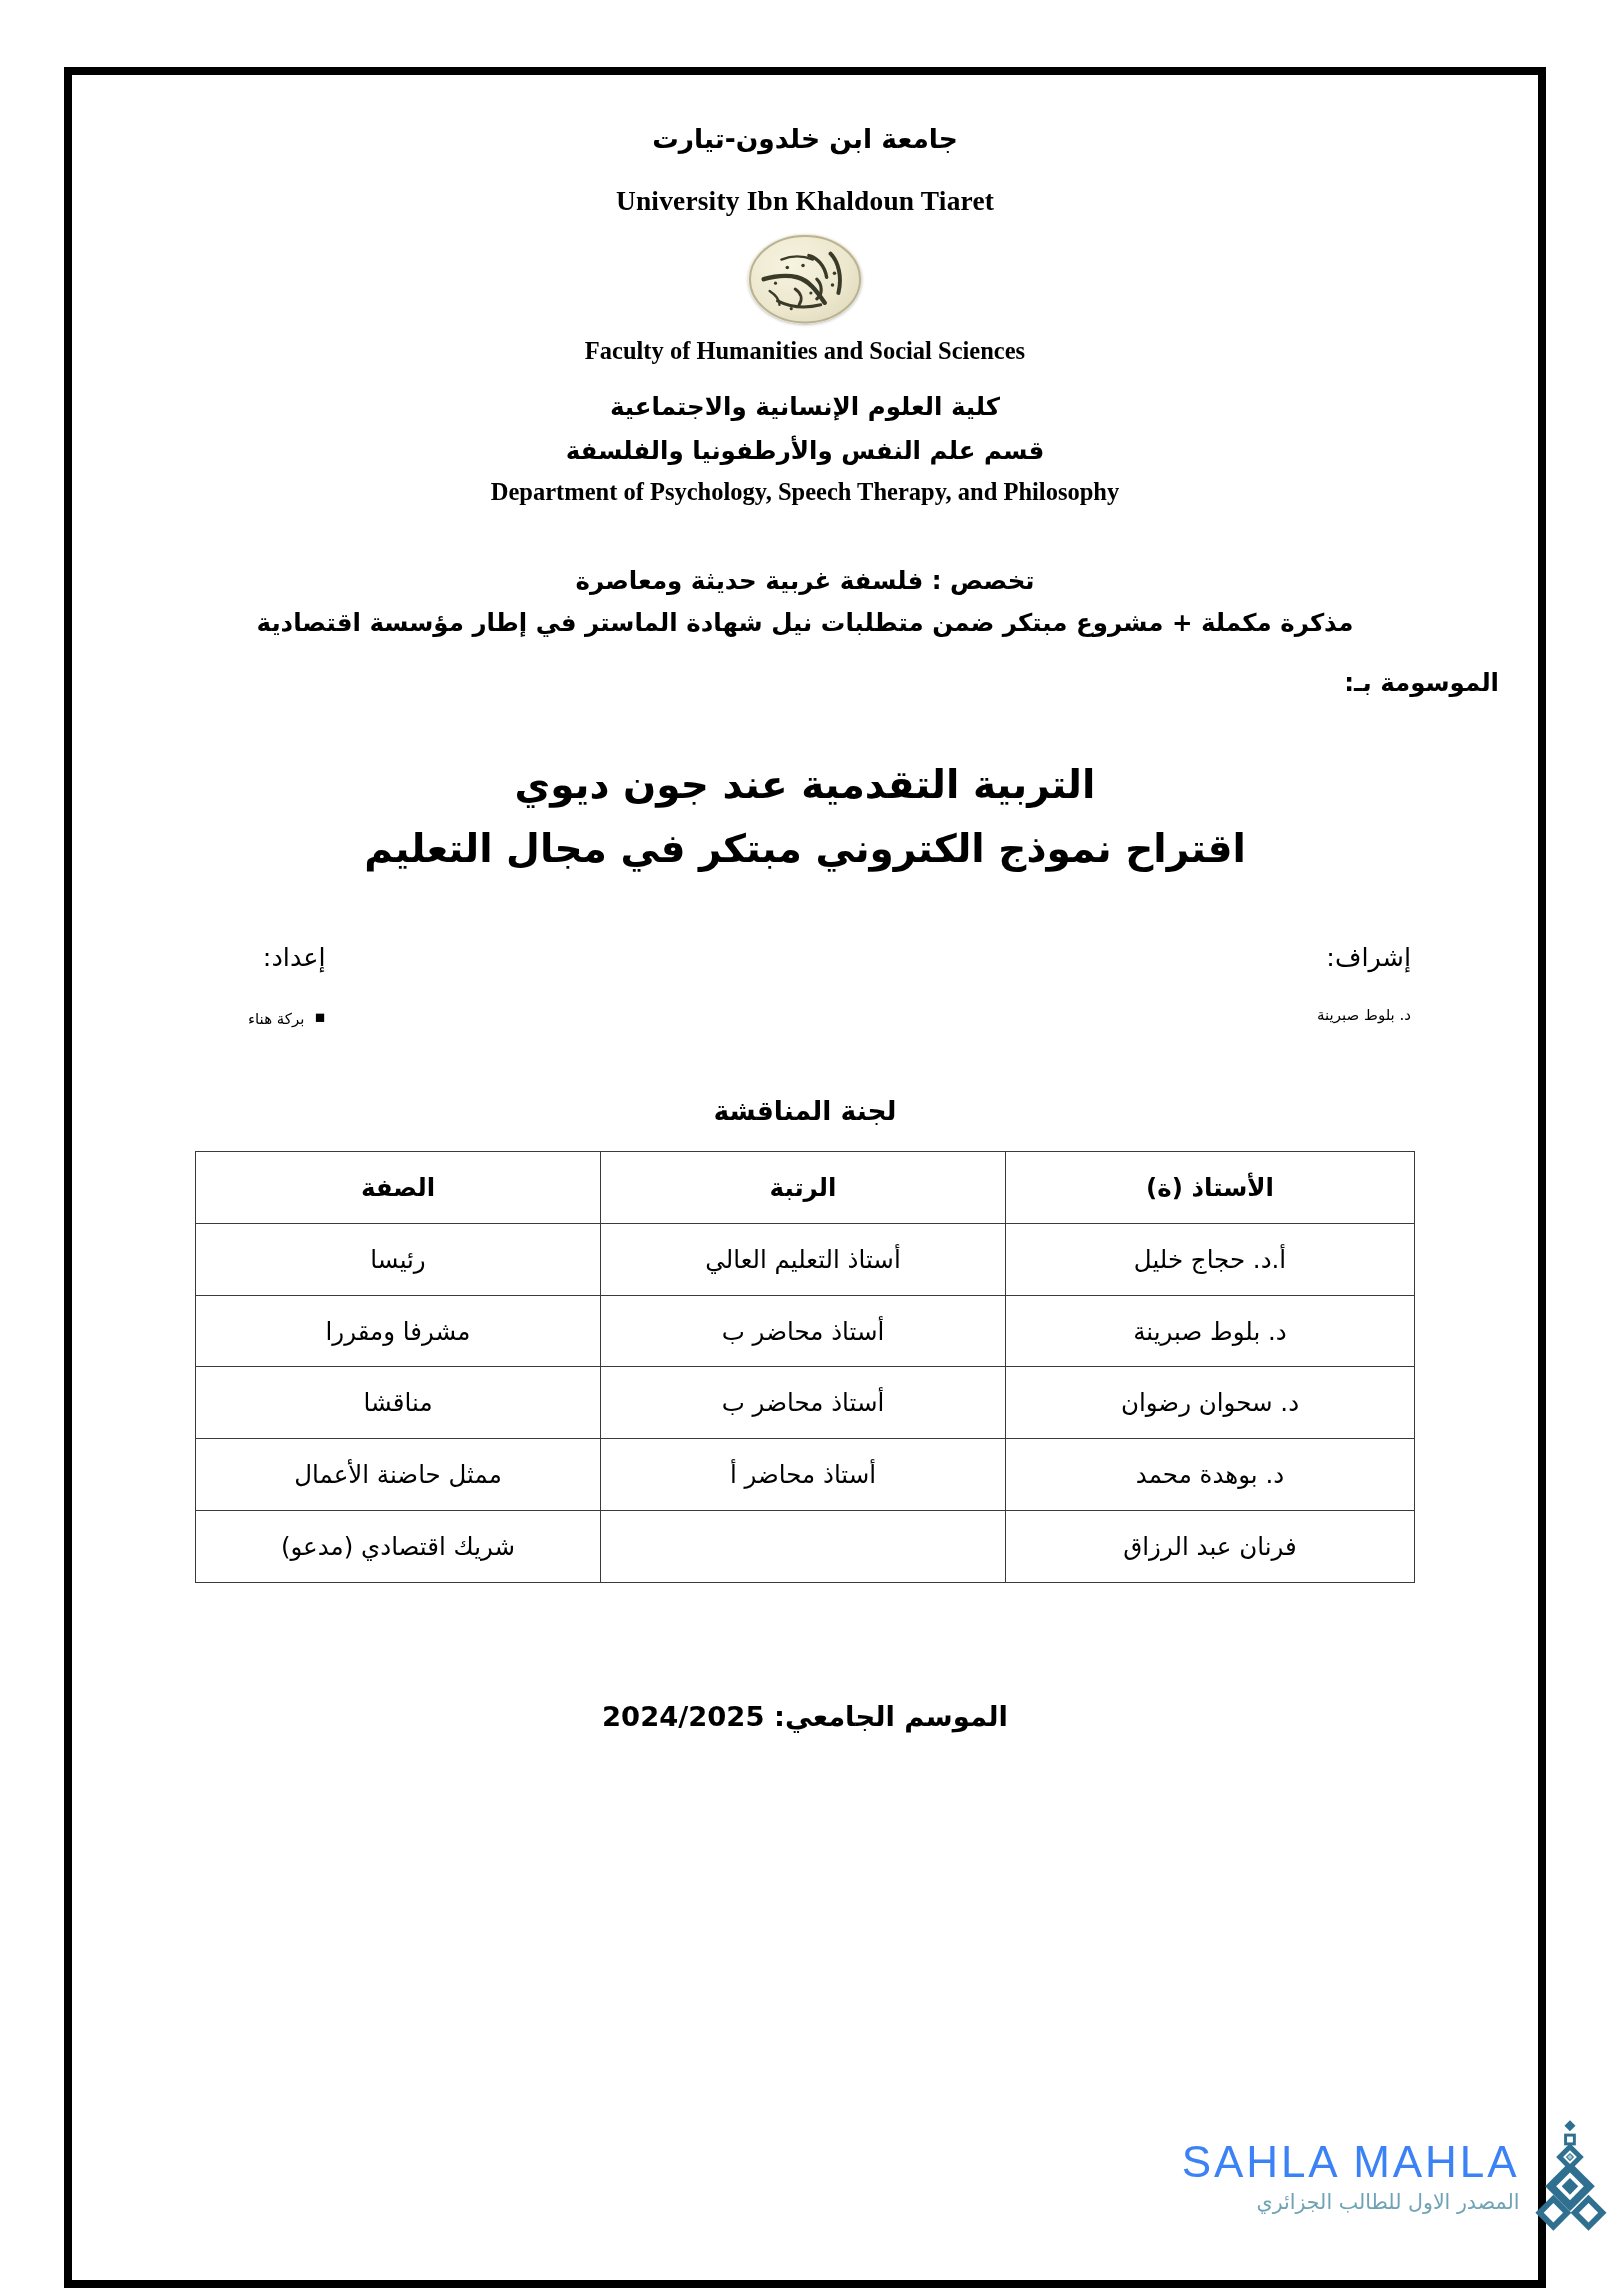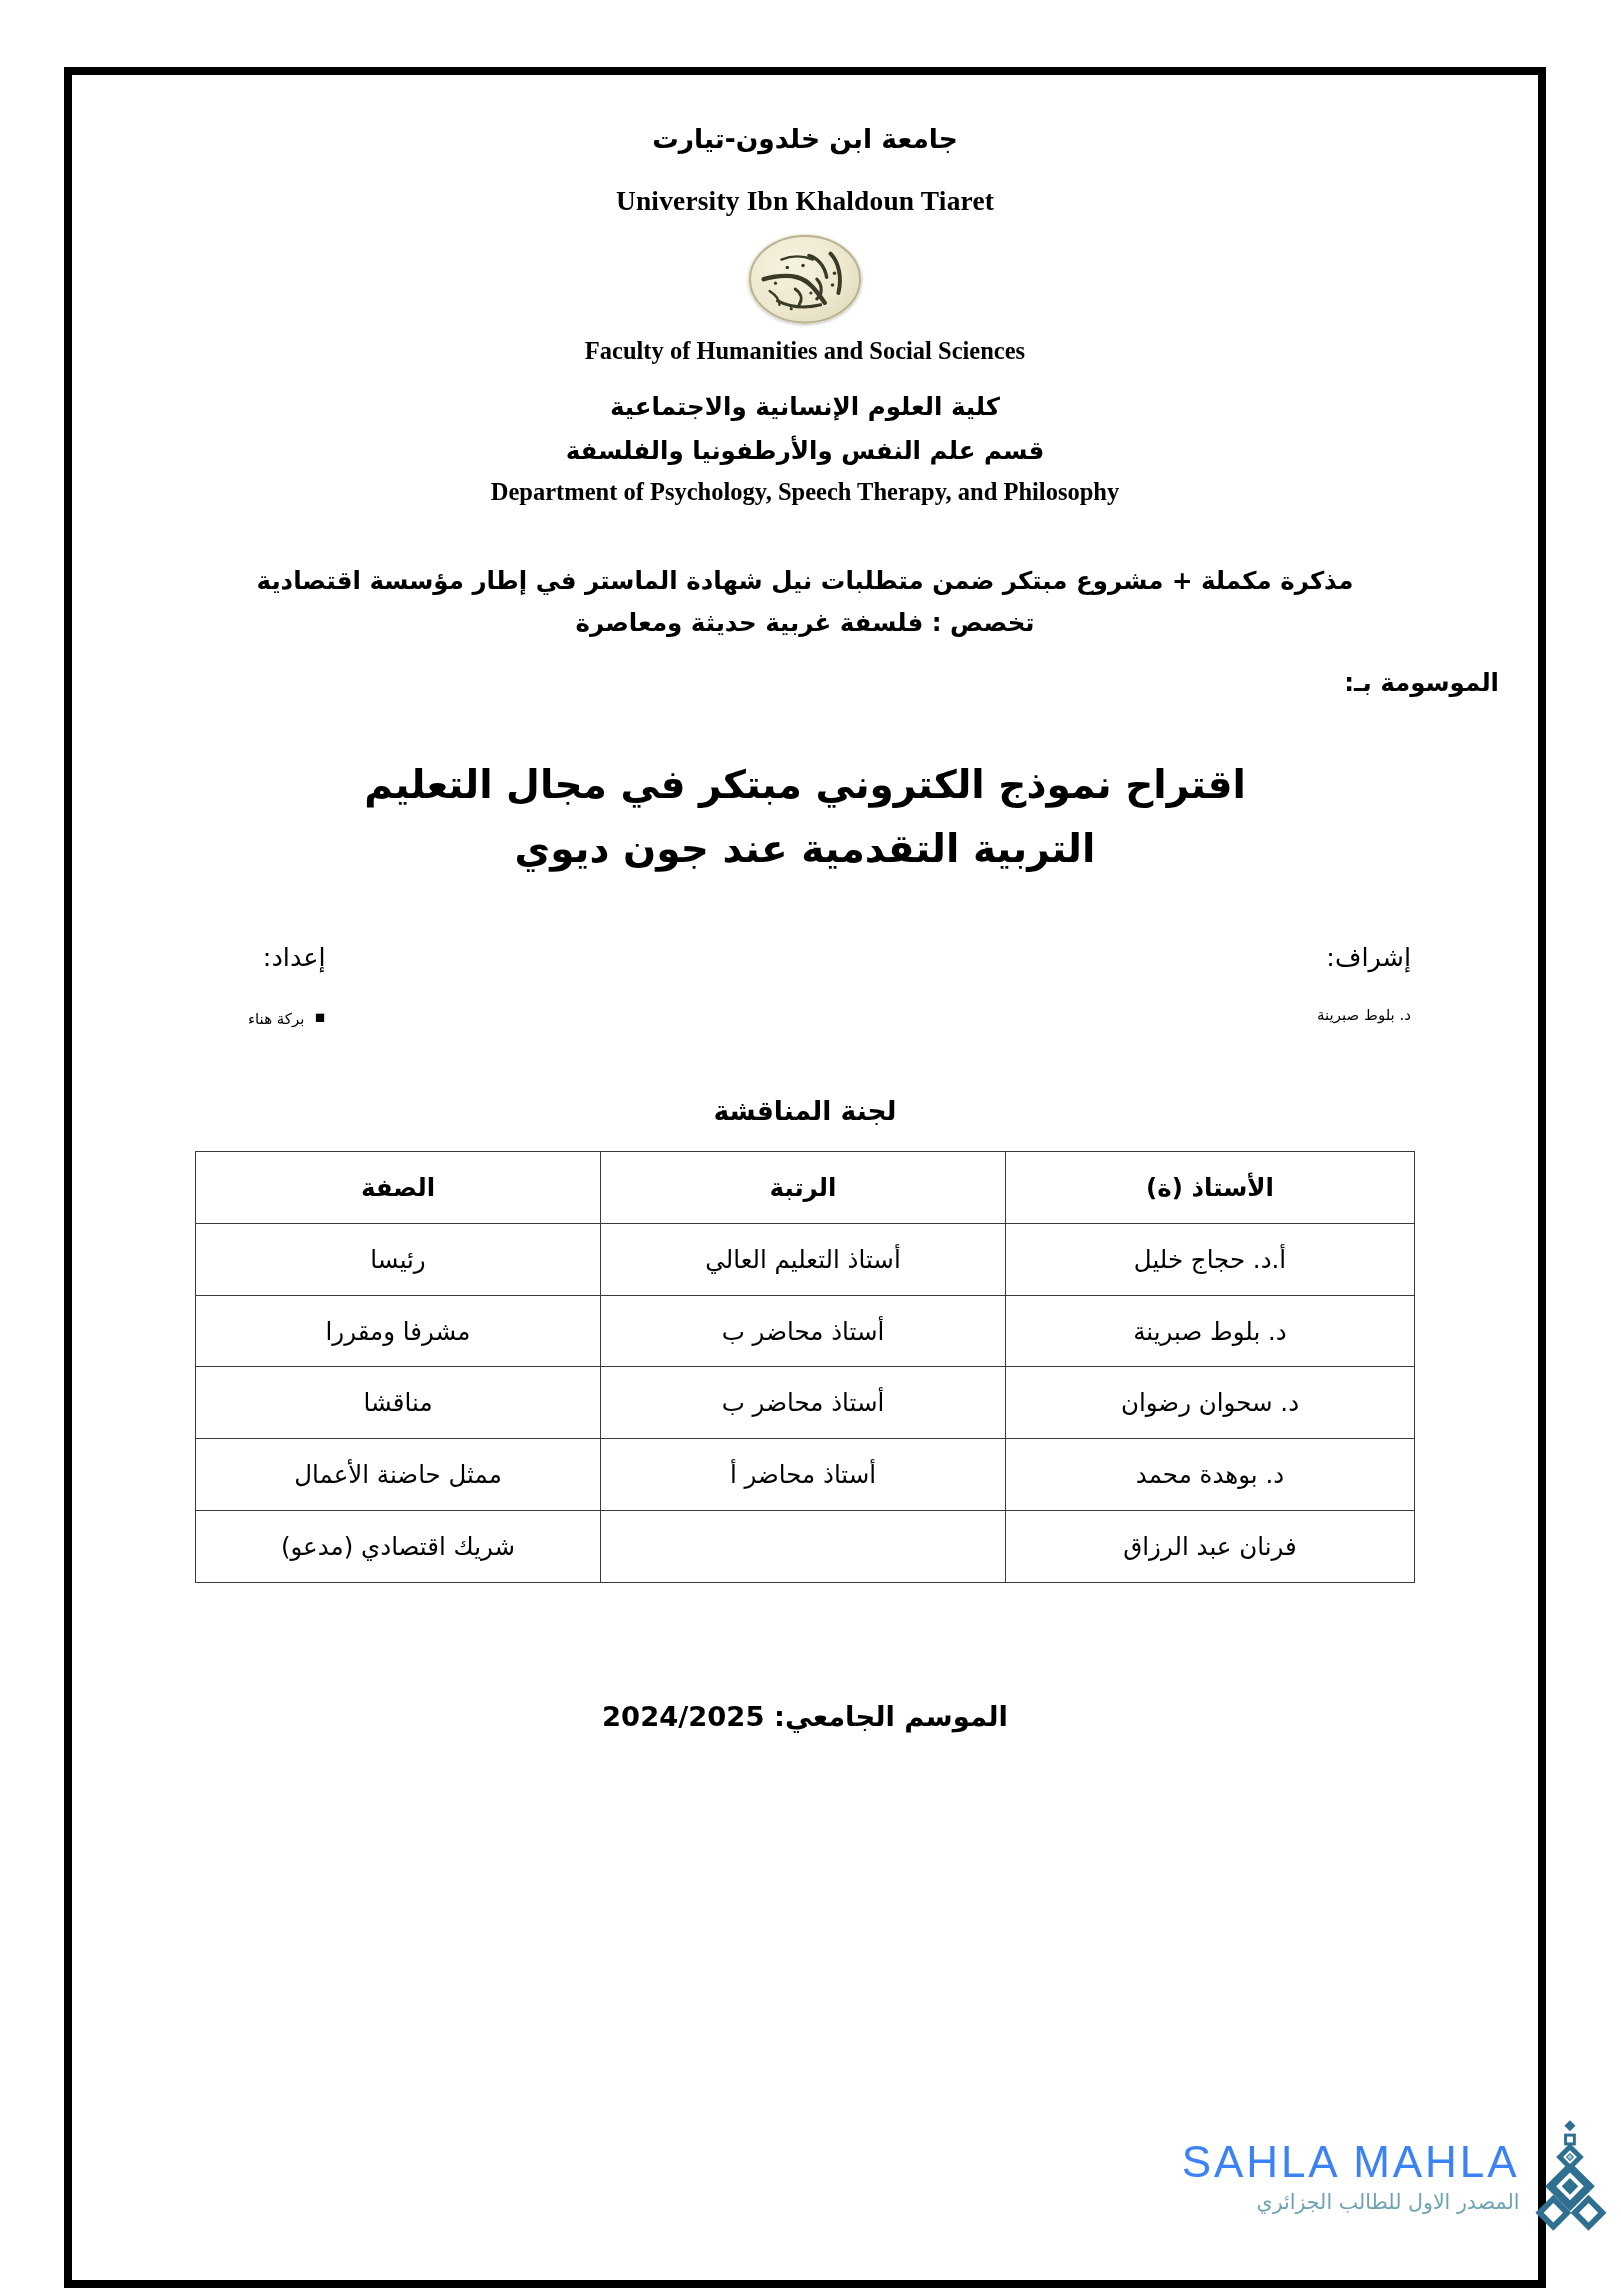--- a/index.html
+++ b/index.html
@@ -251,8 +251,8 @@
     <div class="line en dep-en">Department of Psychology, Speech Therapy, and Philosophy</div>
 
     <div class="thesis-type ar">
+      <div>تخصص : فلسفة غربية حديثة ومعاصرة</div>
       <div>مذكرة مكملة + مشروع مبتكر ضمن متطلبات نيل شهادة الماستر في إطار مؤسسة اقتصادية</div>
-      <div>تخصص : فلسفة غربية حديثة ومعاصرة</div>
     </div>
 
     <div class="marked-by ar">الموسومة بـ:</div>

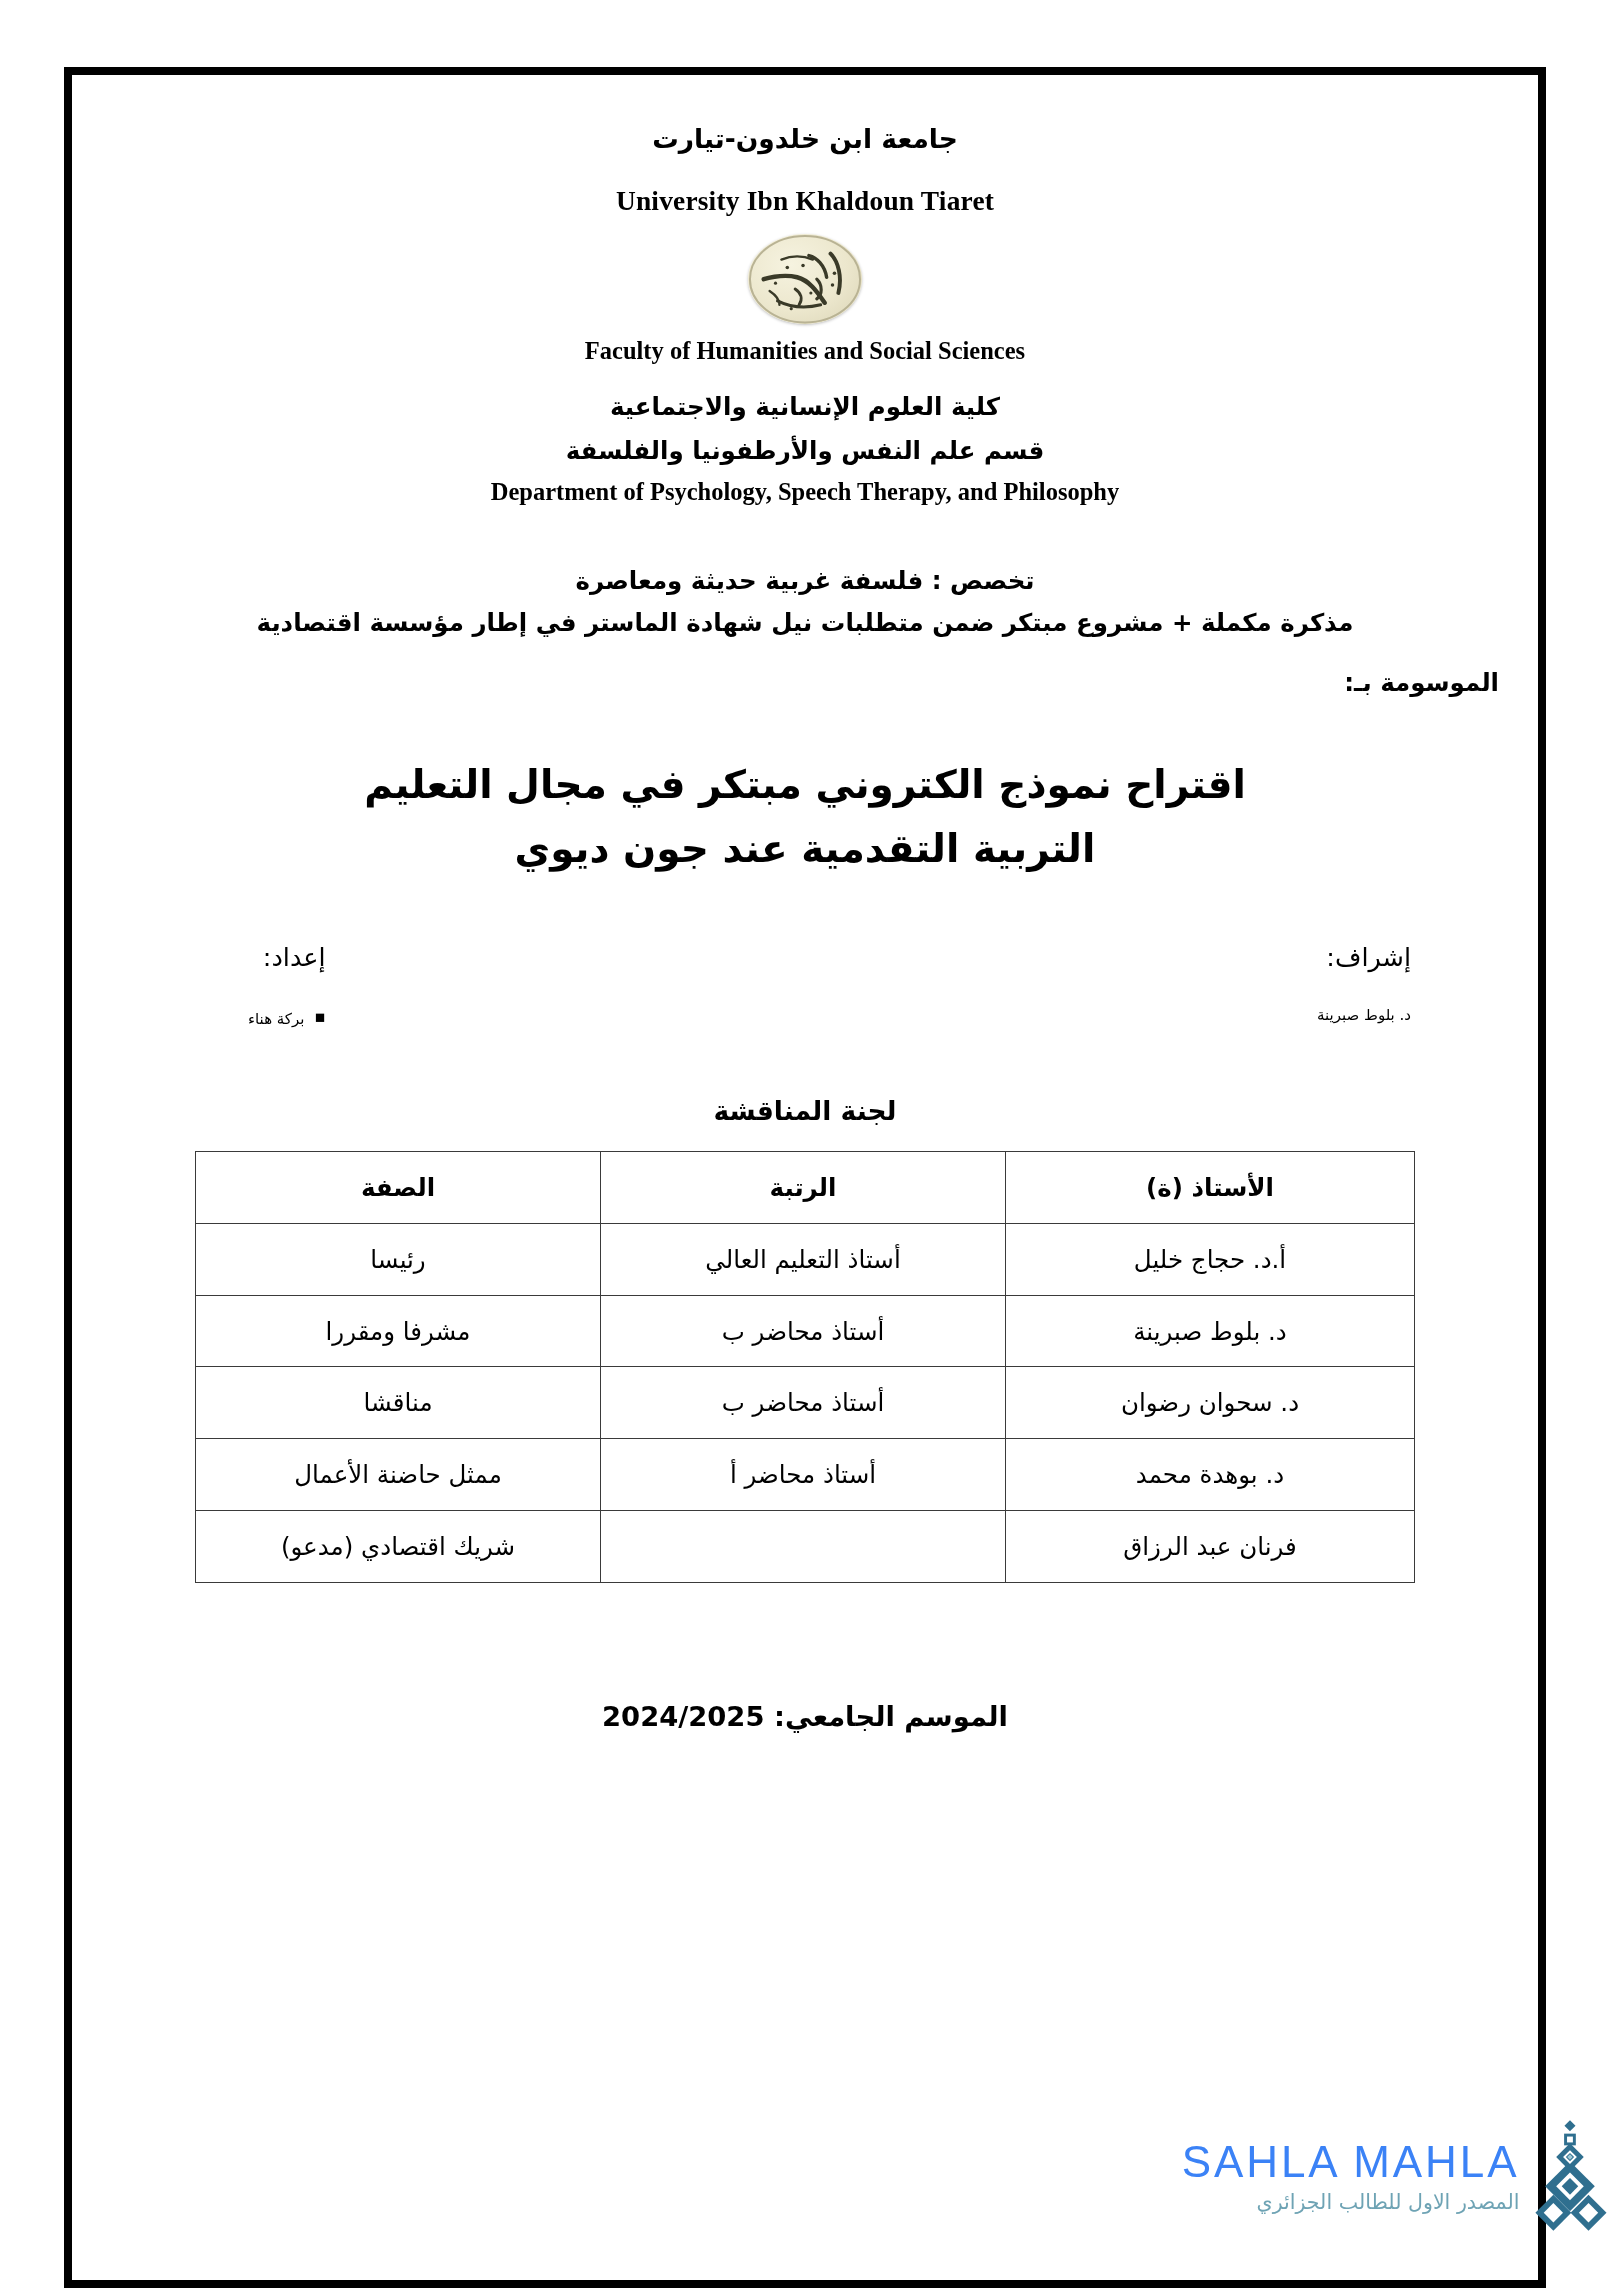--- a/index.html
+++ b/index.html
@@ -258,8 +258,8 @@
     <div class="marked-by ar">الموسومة بـ:</div>
 
     <div class="main-title ar">
+      <div>التربية التقدمية عند جون ديوي</div>
       <div>اقتراح نموذج الكتروني مبتكر في مجال التعليم</div>
-      <div>التربية التقدمية عند جون ديوي</div>
     </div>
 
     <div class="credits ar">

